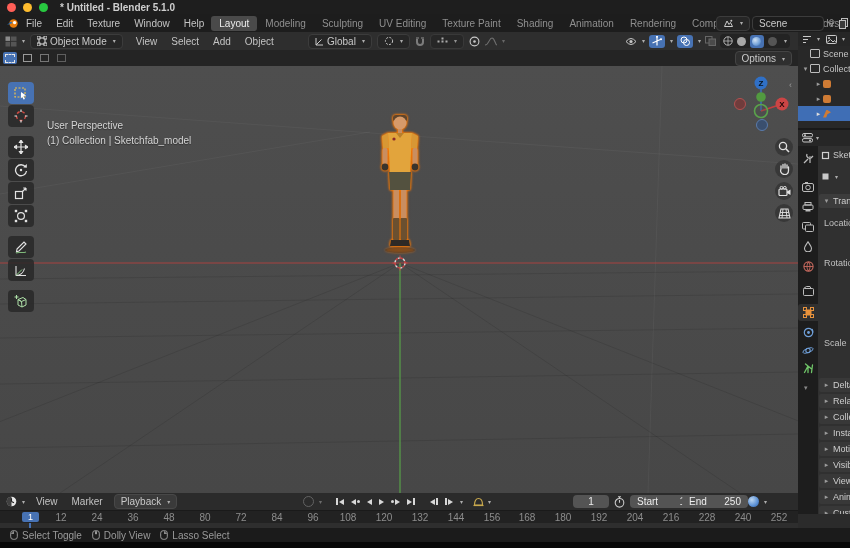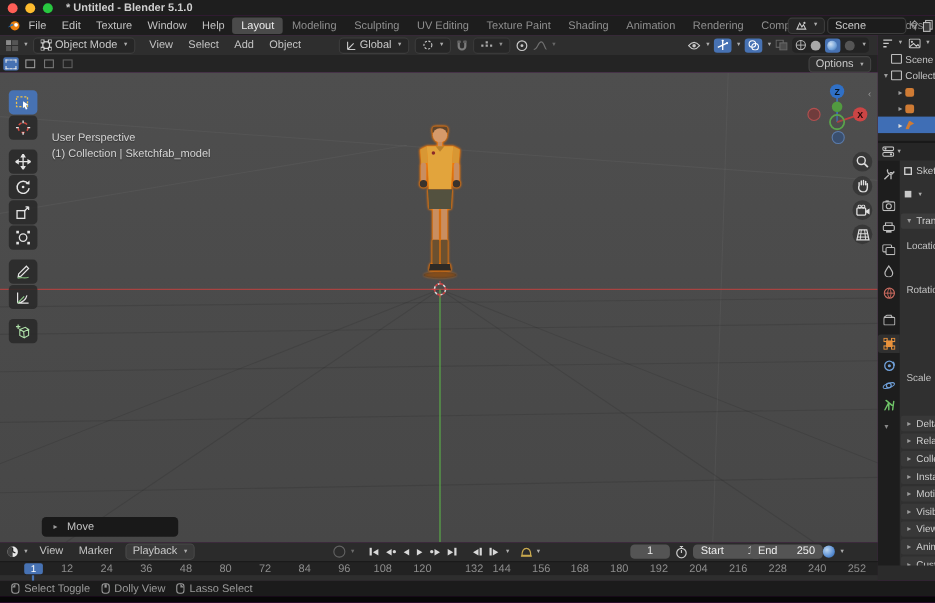--- a/index.html
+++ b/index.html
@@ -3,7 +3,7 @@
 <meta charset="utf-8">
 <style>
   html,body{margin:0;padding:0;background:#000;}
-  #app{position:relative;width:850px;height:548px;background:#701a75;overflow:hidden;
+  #app{position:relative;width:850px;height:548px;background:#fdba74;overflow:hidden;
        font-family:"Liberation Sans",sans-serif;font-size:10px;color:#c9c9c9;
        -webkit-font-smoothing:antialiased;}
   .abs{position:absolute;}

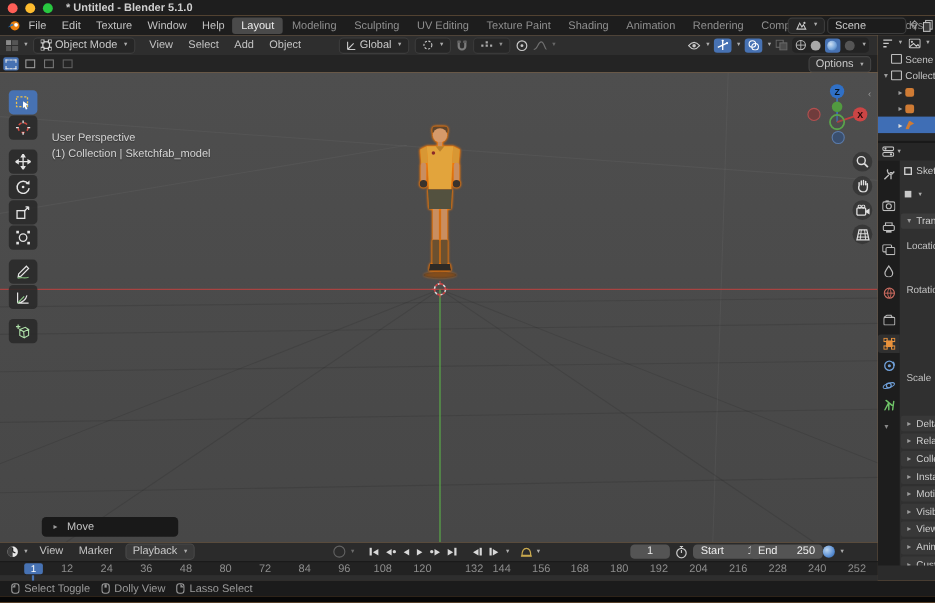--- a/index.html
+++ b/index.html
@@ -448,10 +448,6 @@
 
     <span class="abs" style="left:789px;top:14px;color:#9a9a9a;font-size:9px">‹</span>
 
-    <div class="abs moveop">
-      <span class="tw">▸</span>
-      <span>Move</span>
-    </div>
   </div>
 
   <div class="abs timeline">

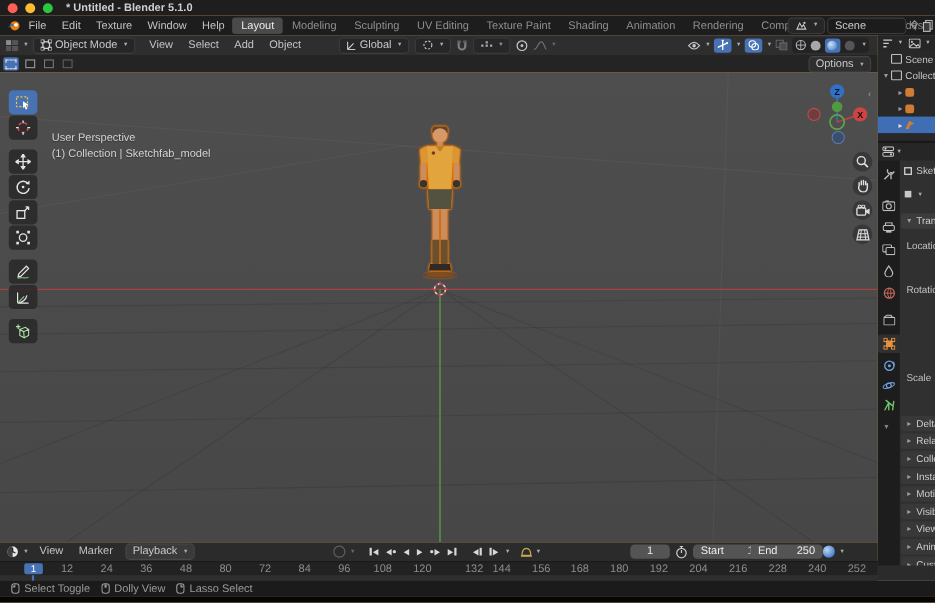--- a/index.html
+++ b/index.html
@@ -550,7 +550,7 @@
       <span class="rnum" style="left:313px">96</span>
       <span class="rnum" style="left:348px">108</span>
       <span class="rnum" style="left:384px">120</span>
-      <span class="rnum" style="left:431px">132</span>
+      <span class="rnum" style="left:420px">132</span>
       <span class="rnum" style="left:456px">144</span>
       <span class="rnum" style="left:492px">156</span>
       <span class="rnum" style="left:527px">168</span>

